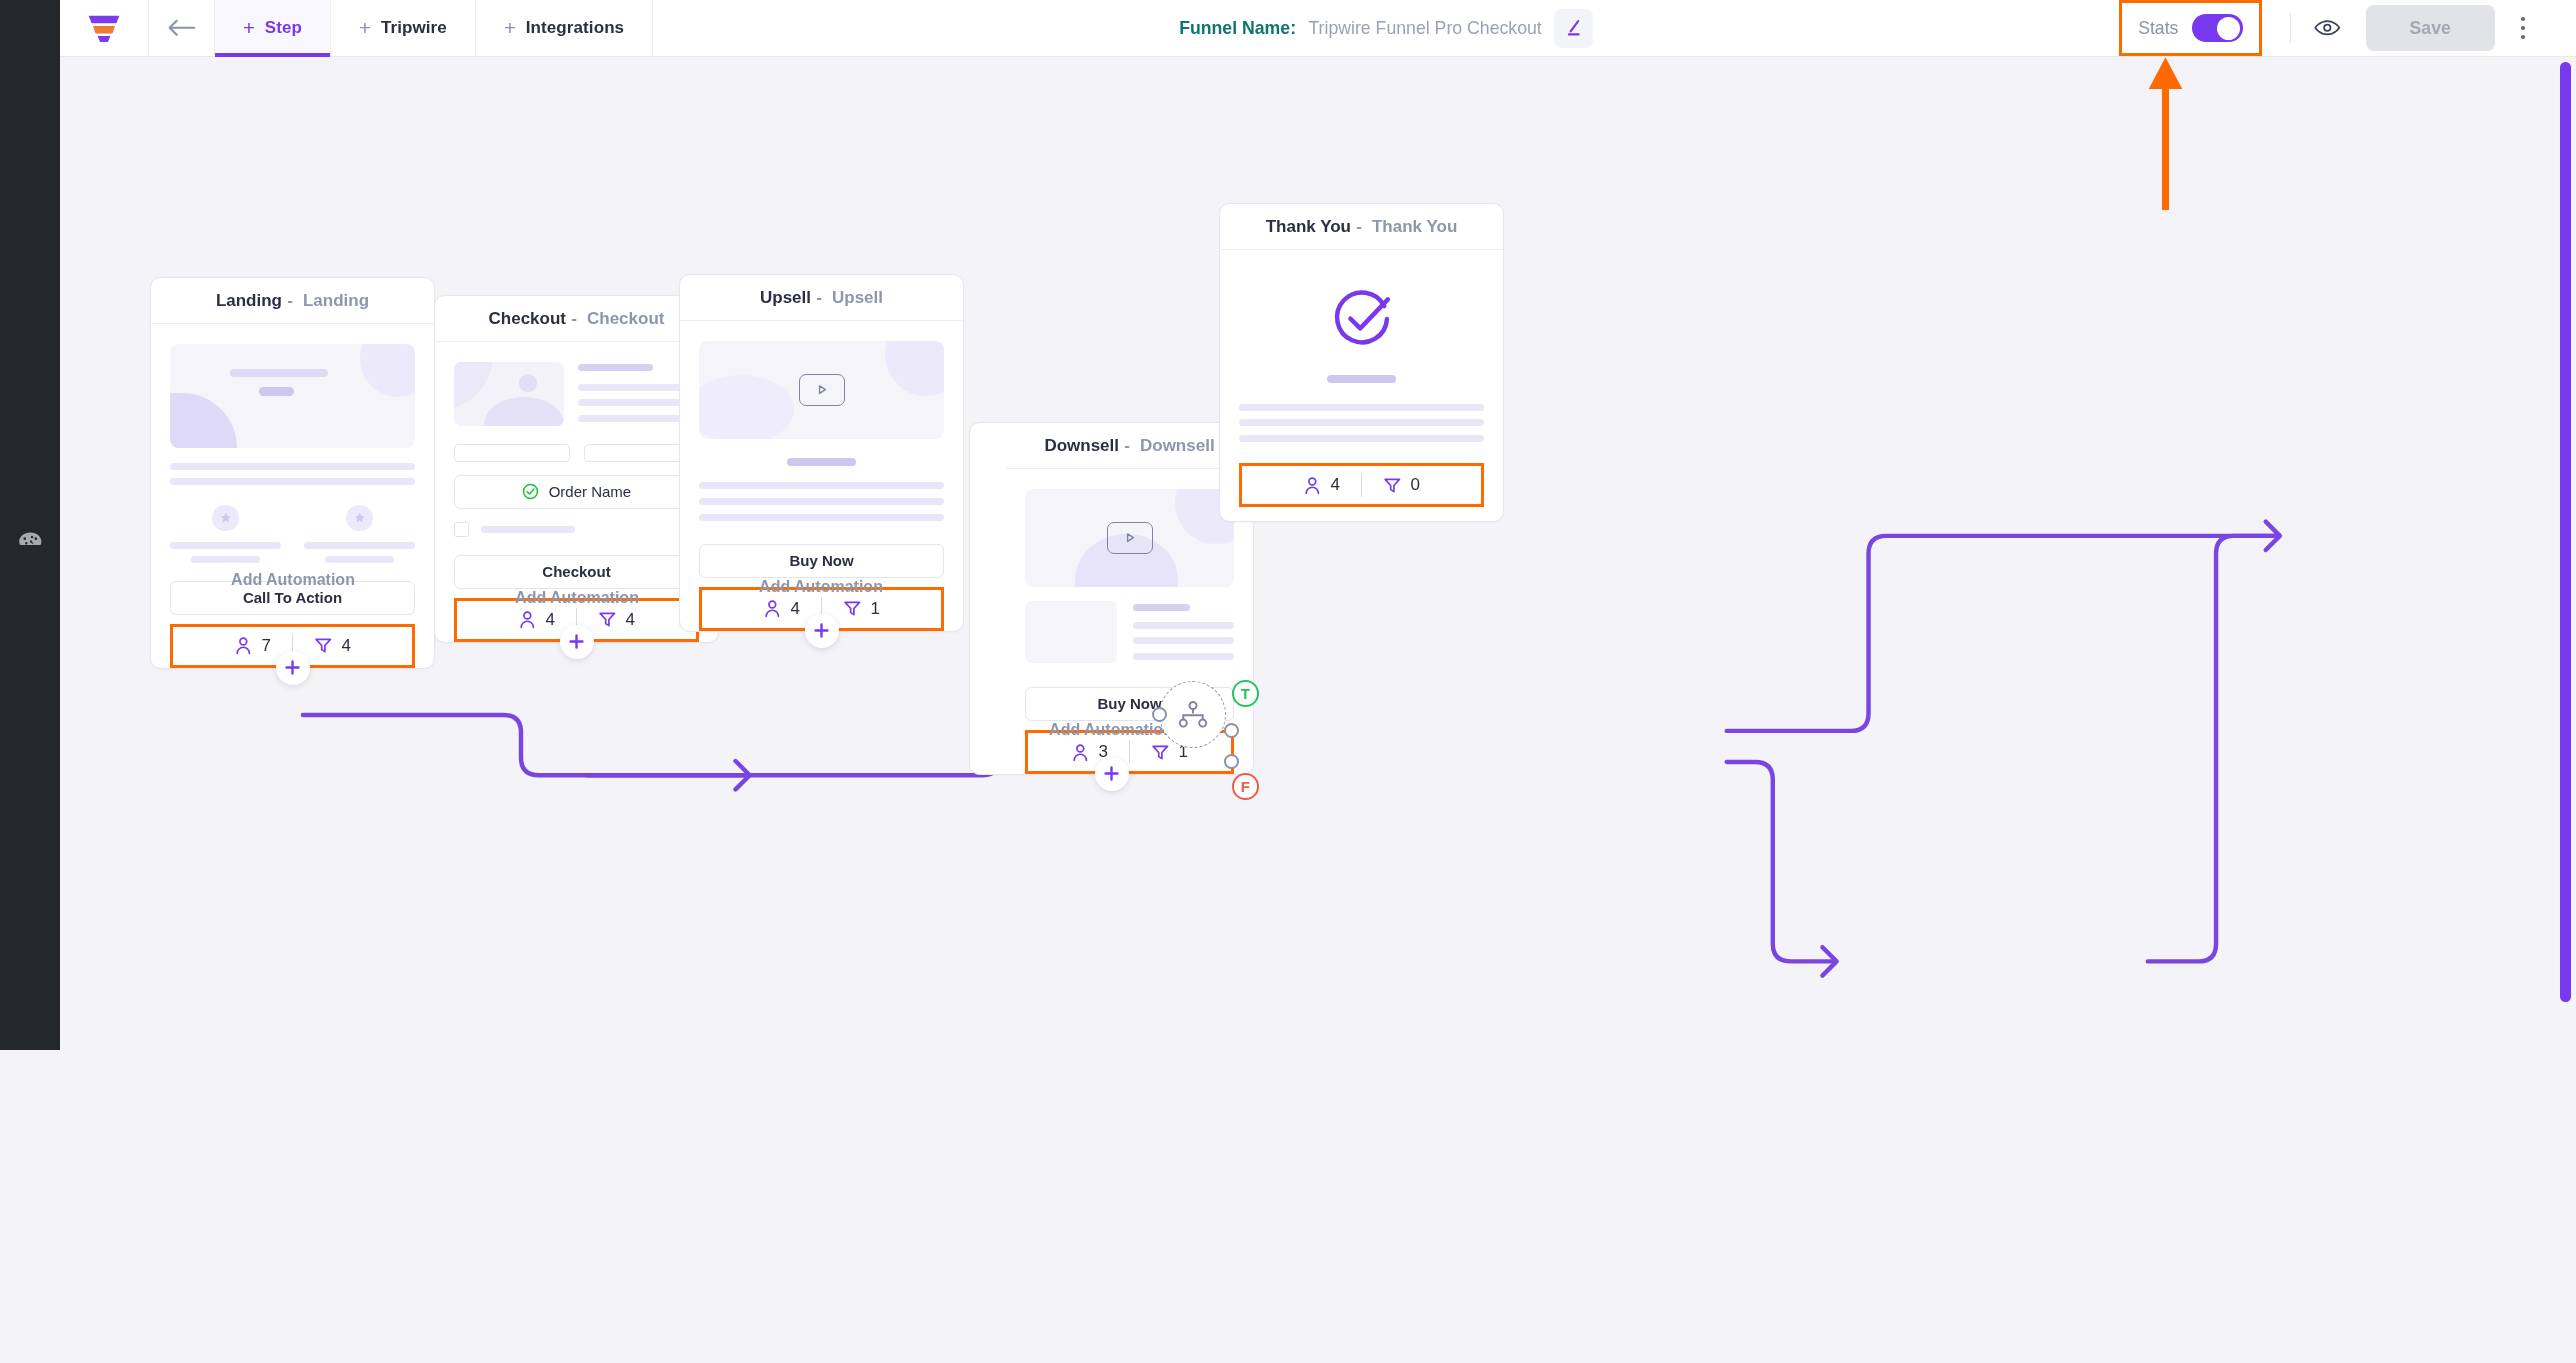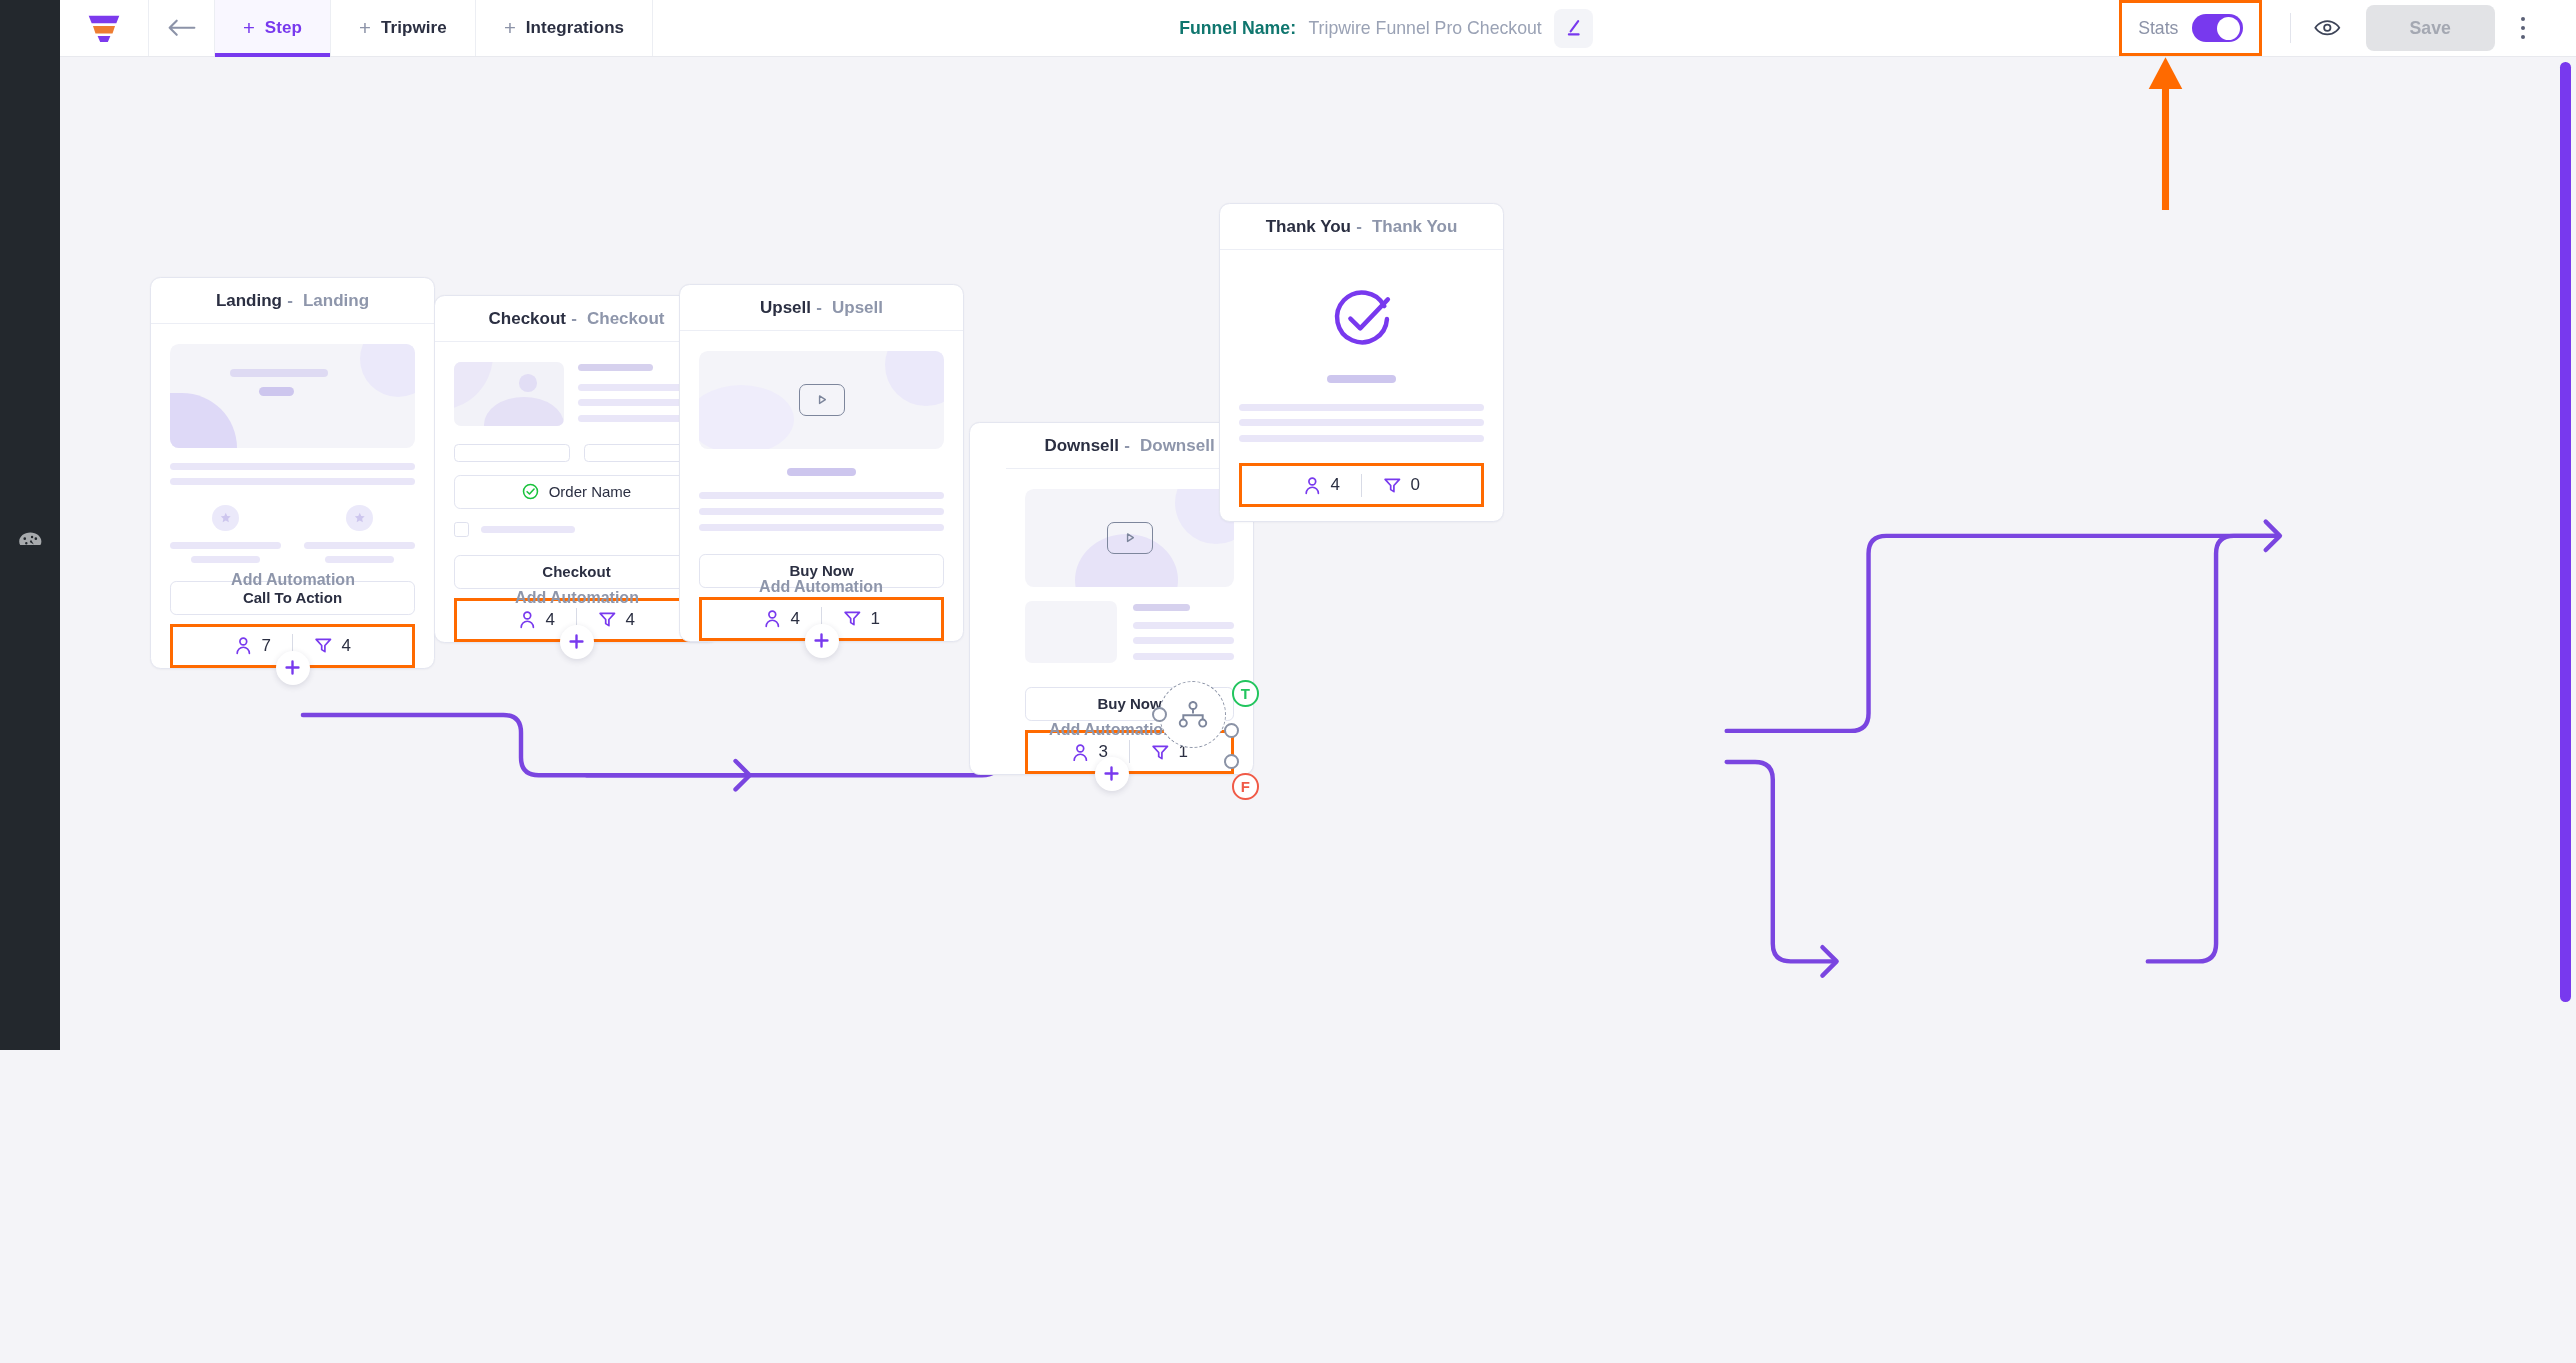--- a/index.html
+++ b/index.html
@@ -634,7 +634,7 @@
     </div>
     <div class="add-auto" style="left:517px; top:532px;">Add Automation</div>
 
-    <div class="node" id="n-upsell" style="left:619px; top:227px;">
+    <div class="node" id="n-upsell" style="left:619px; top:217px;">
       <div class="node-head">
         <b>Upsell</b>
         <span>- <span>Upsell</span></span>

